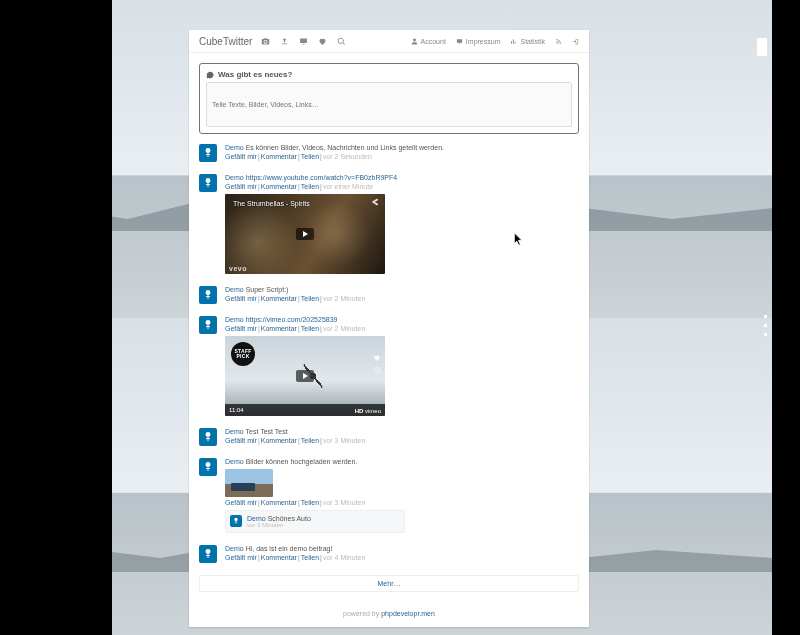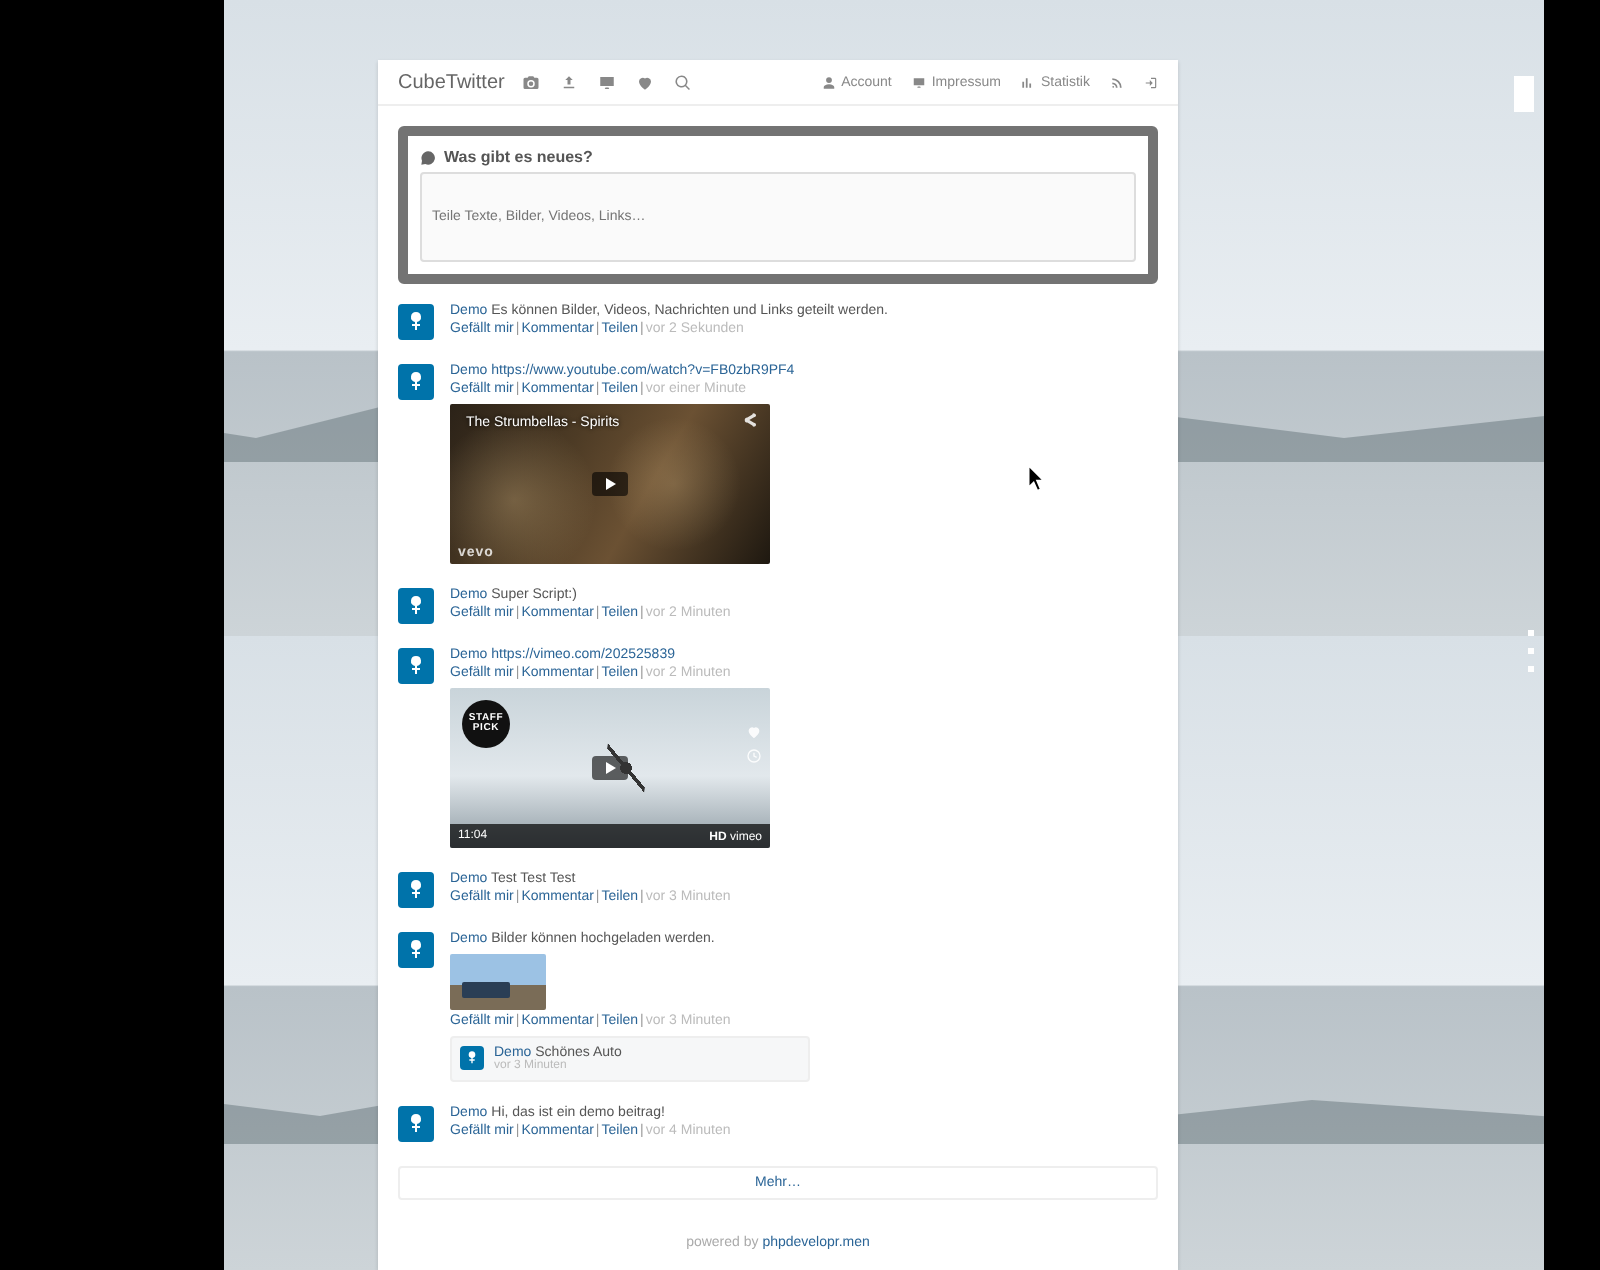--- a/index.html
+++ b/index.html
@@ -32,7 +32,7 @@
   .nav-right span{display:inline-flex;align-items:center;gap:3px}
   .nav-right svg{width:7px;height:7px;fill:#888}
   .content{padding:10px}
-  .compose{border:5px solid #737373;border-radius:3px;padding:6px;margin-bottom:10px}
+  .compose{border:1px solid #737373;border-radius:3px;padding:6px;margin-bottom:10px}
   .compose-title{font-size:8px;font-weight:700;color:#555;display:flex;align-items:center;gap:4px;margin-bottom:3px}
   .compose-title svg{width:8px;height:8px;fill:#666}
   .compose input{width:100%;box-sizing:border-box;border:1px solid #ddd;border-radius:2px;

